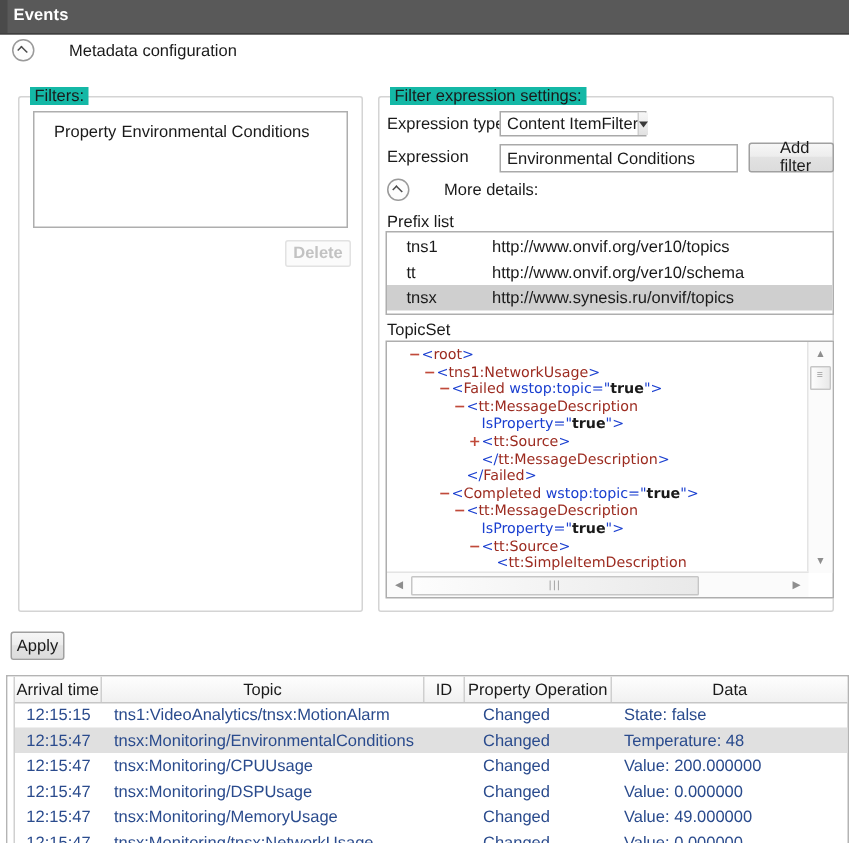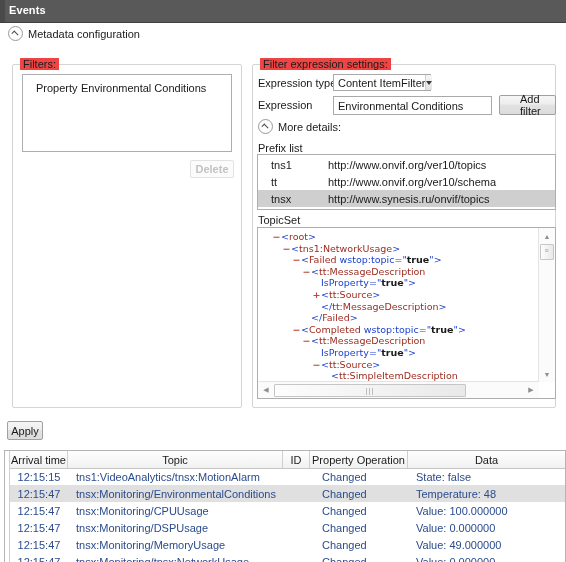--- a/index.html
+++ b/index.html
@@ -59,7 +59,7 @@
 
   .section-head {
     position: absolute;
-    display: flex; align-items: center; gap: 5px;
+    display: flex; align-items: center; gap: 23px;
   }
   .section-head .lbl { font-size: 11px; color: #1a1a1a; }
 

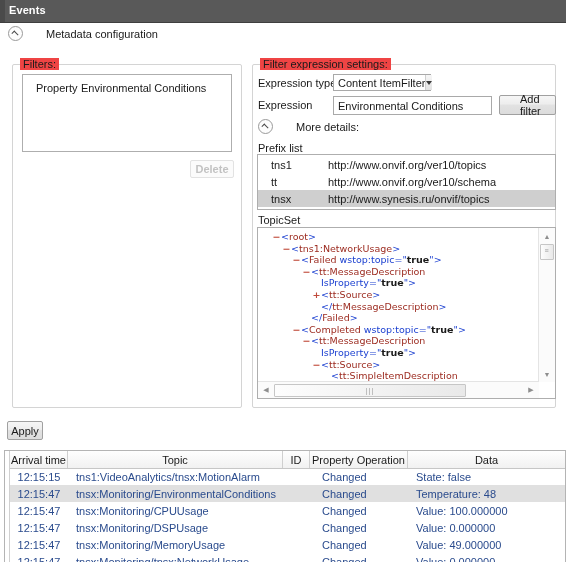--- a/index.html
+++ b/index.html
@@ -73,7 +73,7 @@
   .groupbox > .gb-title {
     position: absolute;
     top: -7px; left: 7px;
-    background: #ef4444;
+    background: #14b8a6;
     padding: 0 3px;
     font-size: 11px;
     color: #1a1a1a;

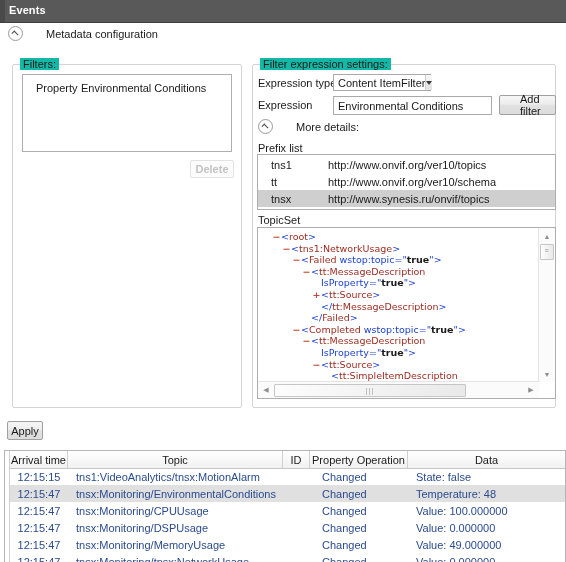--- a/index.html
+++ b/index.html
@@ -399,7 +399,7 @@
           <div class="td c-topic" style="width: 215px;">tnsx:Monitoring/CPUUsage</div>
           <div class="td c-id" style="width: 27px;"></div>
           <div class="td c-op" style="width: 98px;">Changed</div>
-          <div class="td c-data" style="width: auto; flex: 1 1 0%;">Value: 100.000000</div>
+          <div class="td c-data" style="width: auto; flex: 1 1 0%;">Value: 200.000000</div>
         </div>
         <div class="trow">
           <div class="td c-time" style="width: 58px;">12:15:47</div>

